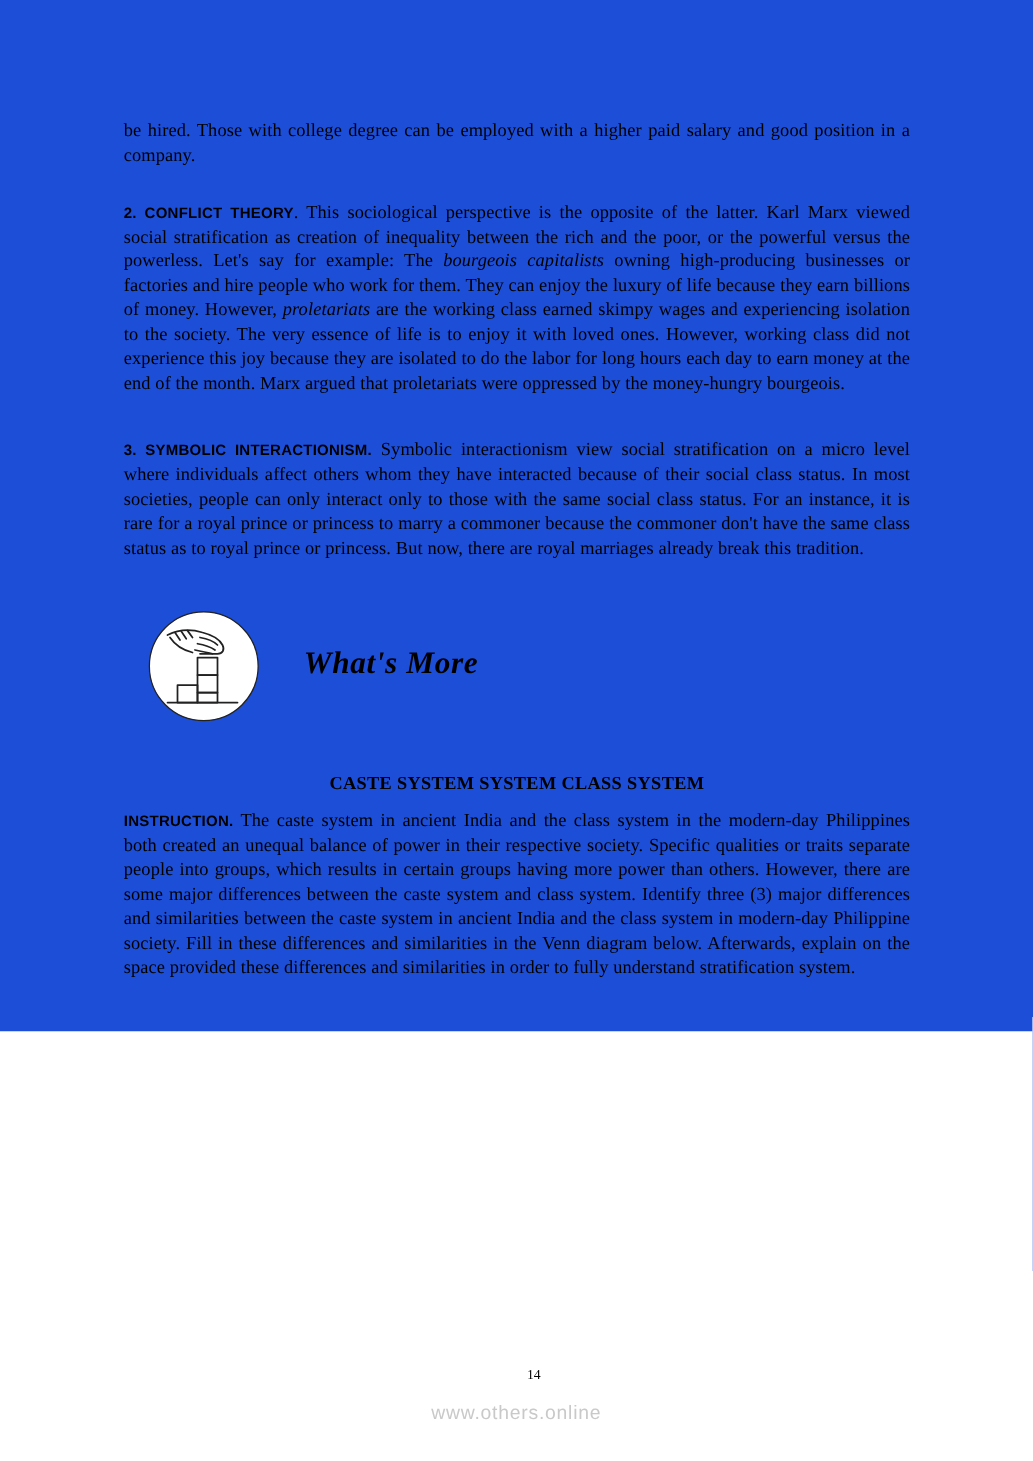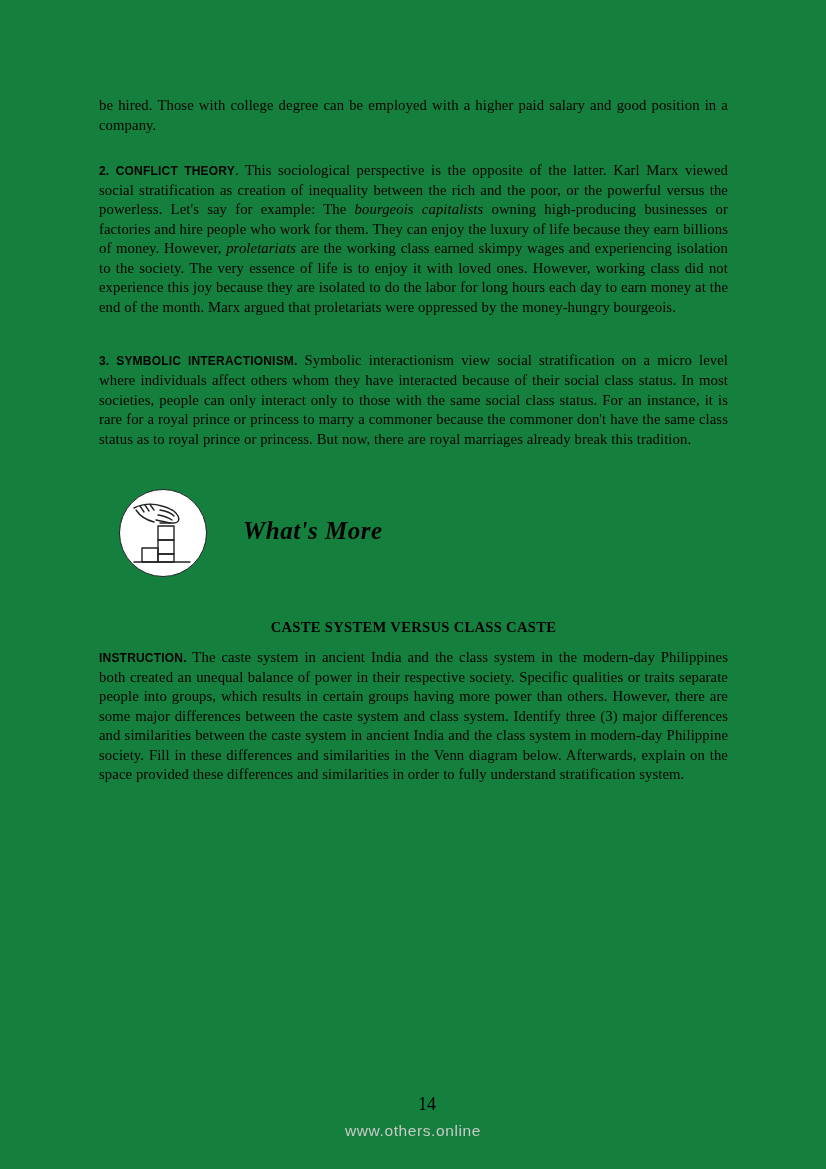--- a/index.html
+++ b/index.html
@@ -19,8 +19,8 @@
     position: absolute;
     left: 0; top: 0;
     width: 826px;
-    height: 1169px;
-    background: #15803d;
+    height: 825px;
+    background: #1d4ed8;
   }
   .content {
     position: absolute;

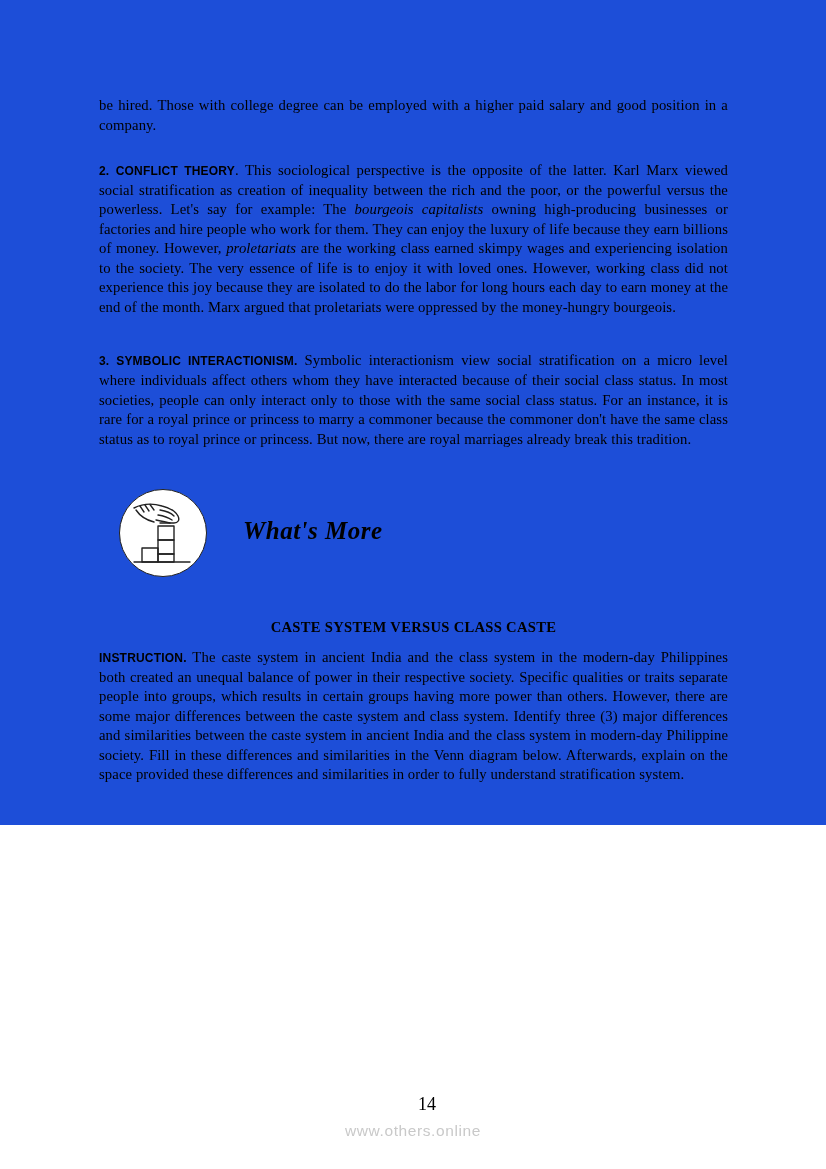--- a/index.html
+++ b/index.html
@@ -148,7 +148,7 @@
       <div class="wm-title">What's More</div>
     </div>
 
-    <p class="activity-title">CASTE SYSTEM VERSUS CLASS CASTE</p>
+    <p class="activity-title">CASTE SYSTEM SYSTEM CLASS SYSTEM</p>
 
     <div class="gap-sm"></div>
 

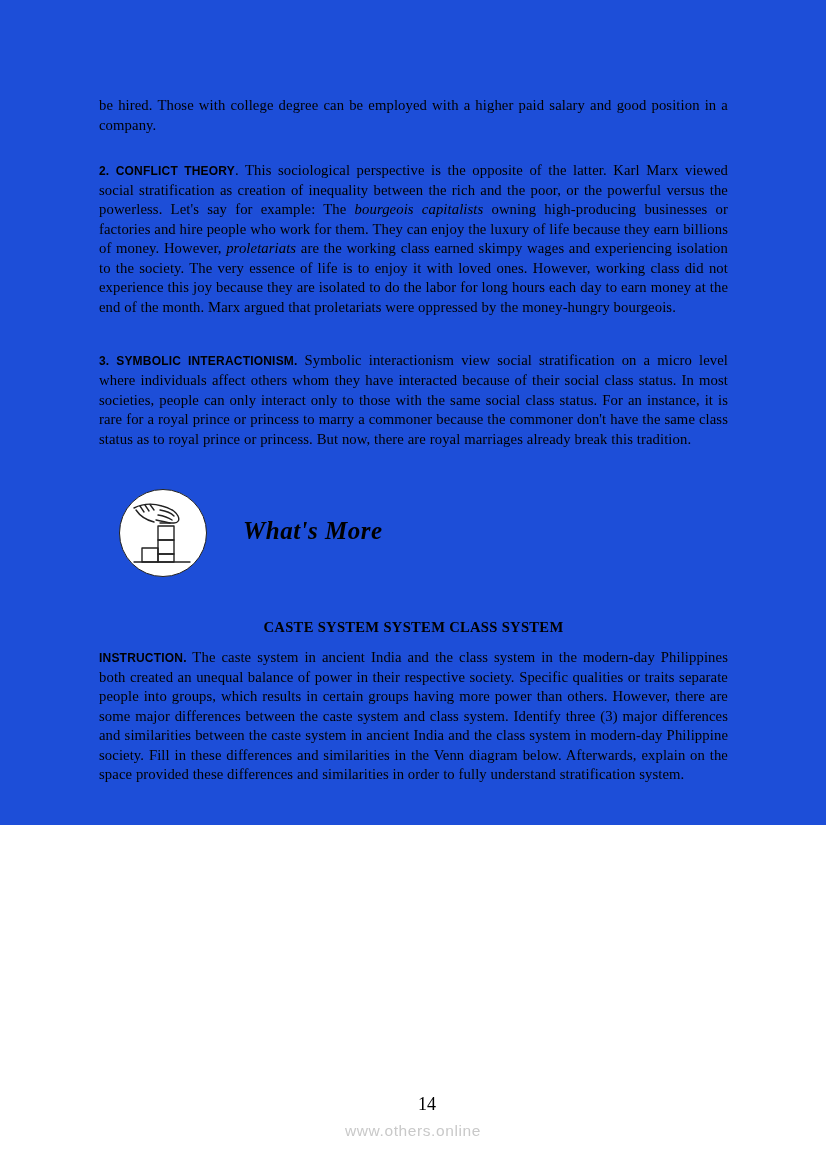--- a/index.html
+++ b/index.html
@@ -90,7 +90,7 @@
     right: 0;
     top: 1094px;
     text-align: center;
-    font-size: 18px;
+    font-size: 11px;
     font-family: "Liberation Serif", serif;
     padding-left: 28px;
   }

